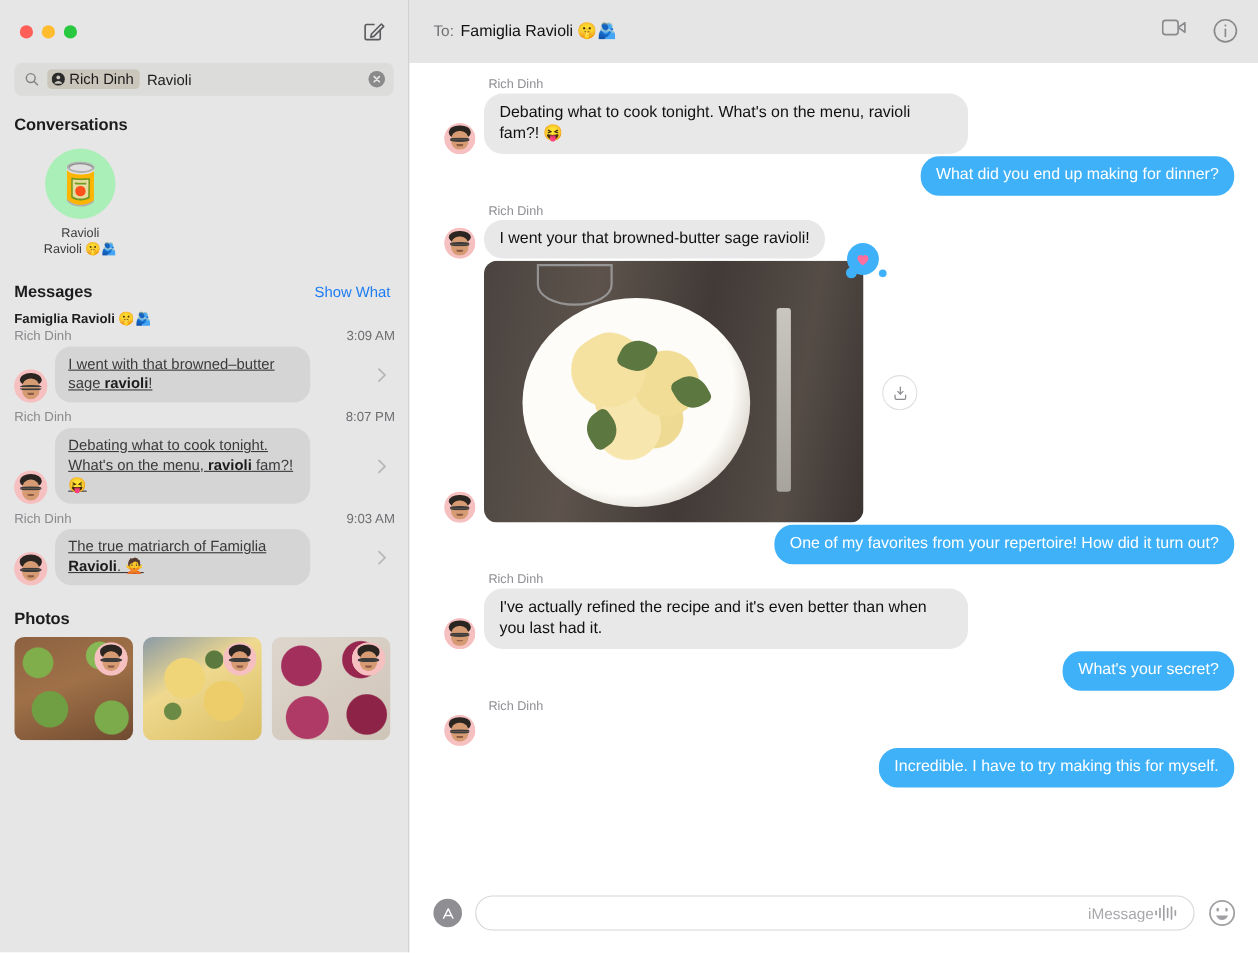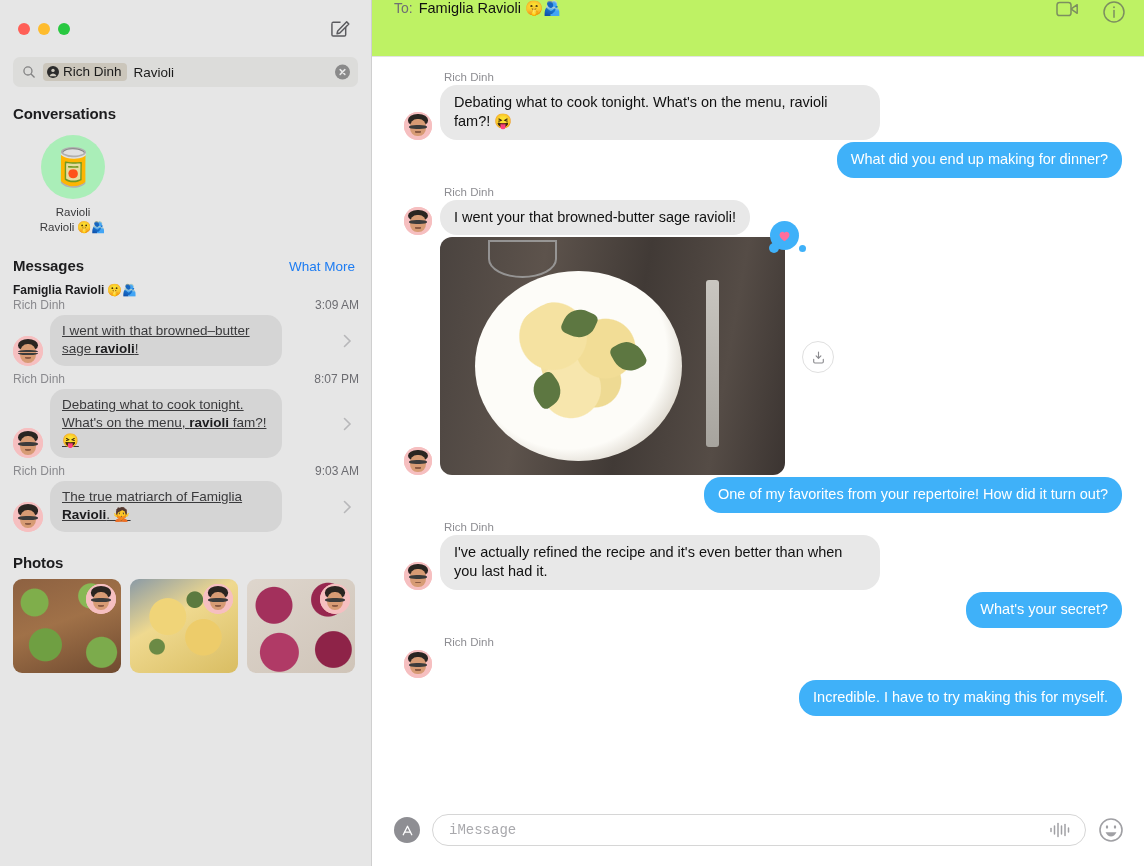--- a/index.html
+++ b/index.html
@@ -145,10 +145,10 @@
   .pane { flex: 1; height: 866px; display: flex; flex-direction: column; background: #fff; }
   .pane-head {
     height: 57px; flex: 0 0 57px;
-    display: flex; align-items: flex-start;
+    display: flex; align-items: center;
     padding: 0 18px 0 22px;
     border-bottom: 1px solid #e3e3e3;
-    background: #bef264;
+    background: #e5e5e5;
   }
   .to-label { font-size: 14px; color: #6f6f73; margin-right: 6px; }
   .to-name { font-size: 14.5px; color: #111; }

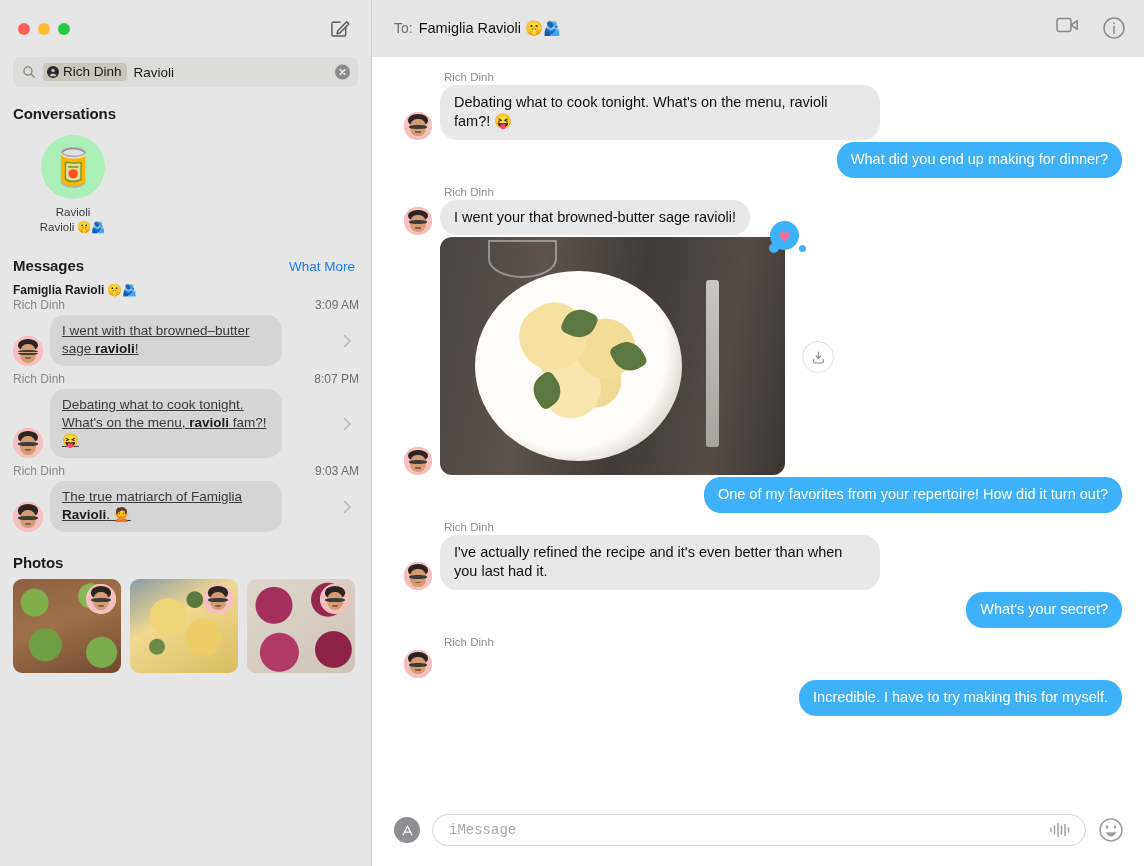--- a/index.html
+++ b/index.html
@@ -409,7 +409,7 @@
 
     <div class="section-head">
       <span class="section-title">Messages</span>
-      <span class="show-more">What More</span>
+      <span class="show-more">Show What</span>
     </div>
 
     <div class="msg-list">

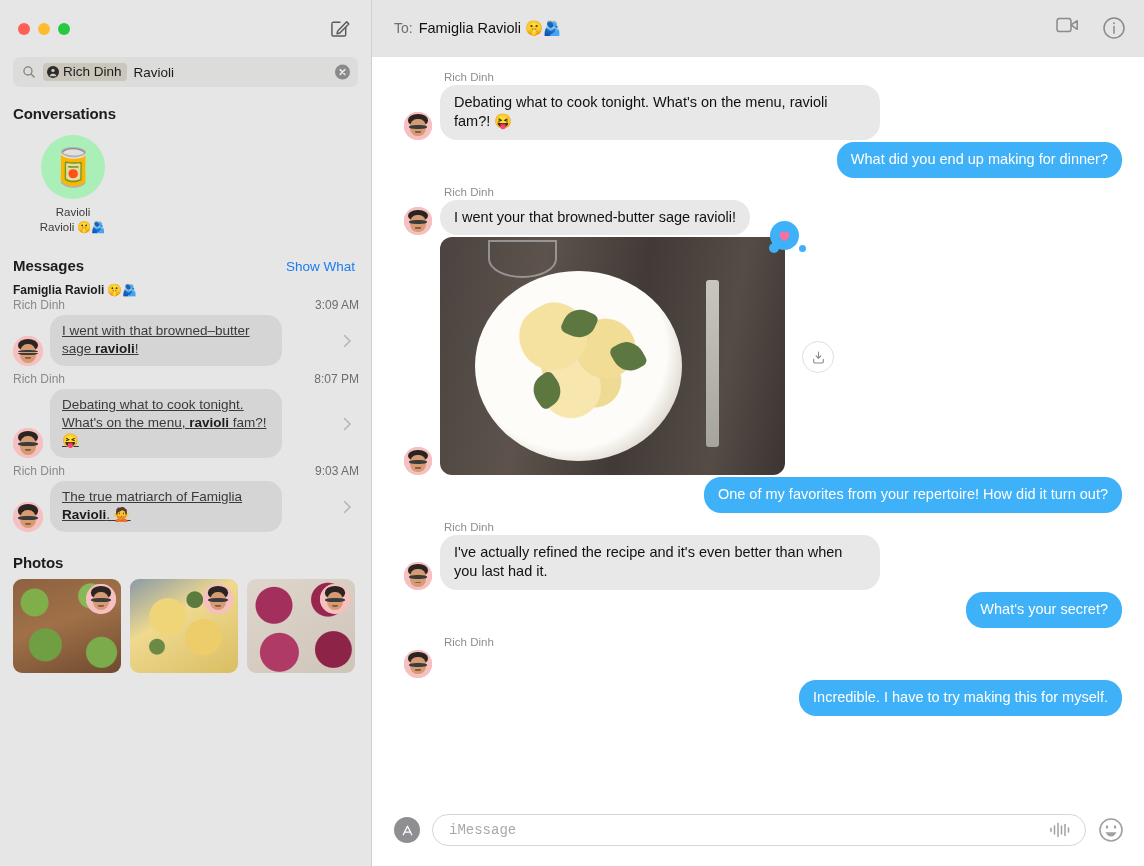--- a/index.html
+++ b/index.html
@@ -253,8 +253,9 @@
   .input-field input {
     border: 0; outline: 0; flex: 1;
     font-size: 14px; color: #15803d;
-    font-family: Liberation Mono, monospace;
+    font-family: Liberation Sans, sans-serif;
     background: transparent;
+    text-align: right;
   }
   .input-field input::placeholder { color: #a9a9ad; }
   .wave { width: 22px; height: 16px; flex: 0 0 22px; cursor: pointer; }

